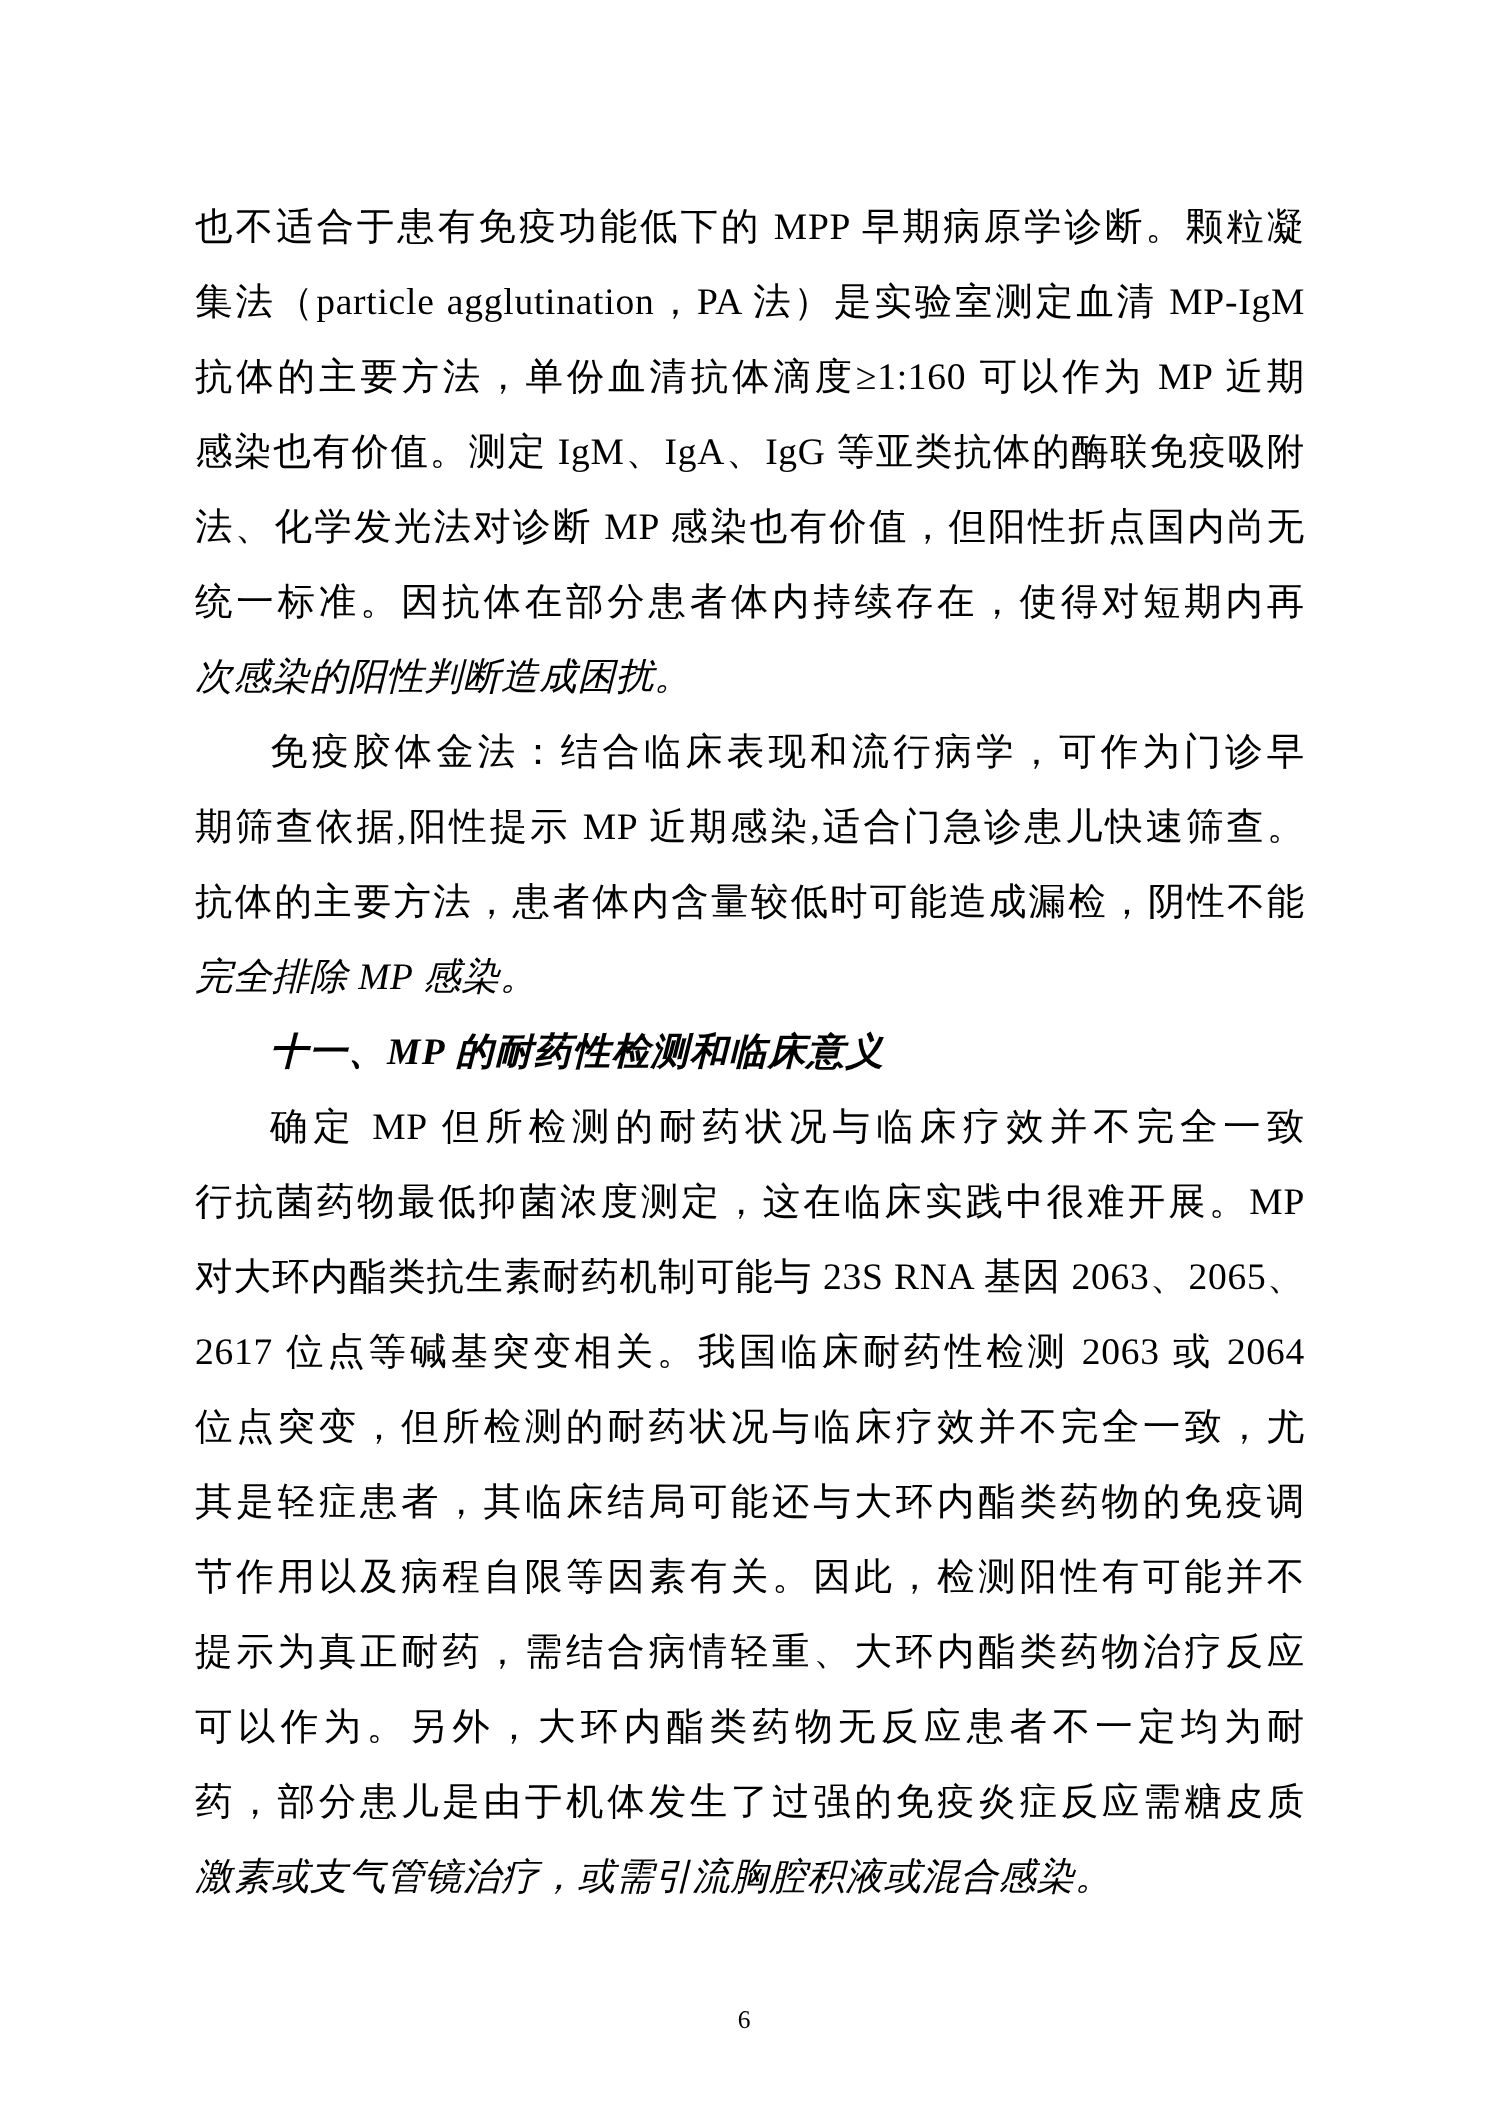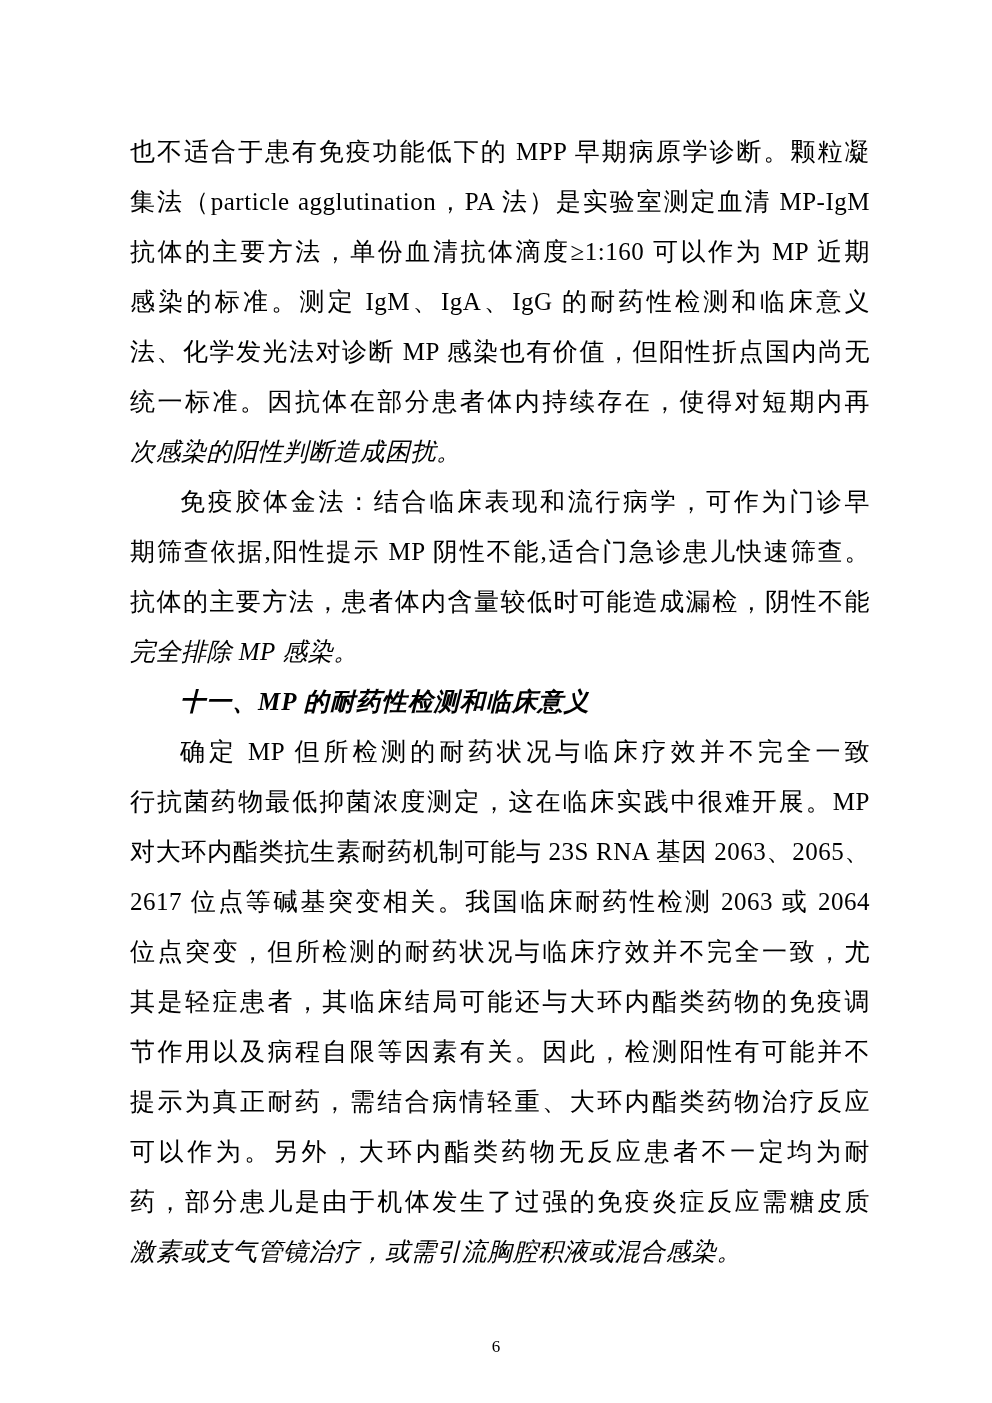--- a/index.html
+++ b/index.html
@@ -70,7 +70,7 @@
       <div class="line">也不适合于患有免疫功能低下的 MPP 早期病原学诊断。颗粒凝</div>
       <div class="line">集法（particle agglutination，PA 法）是实验室测定血清 MP-IgM</div>
       <div class="line">抗体的主要方法，单份血清抗体滴度≥1:160 可以作为 MP 近期</div>
-      <div class="line">感染的标准。测定 IgM、IgA、IgG 的耐药性检测和临床意义</div>
+      <div class="line">感染也有价值。测定 IgM、IgA、IgG 等亚类抗体的酶联免疫吸附</div>
       <div class="line">法、化学发光法对诊断 MP 感染也有价值，但阳性折点国内尚无</div>
       <div class="line">统一标准。因抗体在部分患者体内持续存在，使得对短期内再</div>
       <div class="line last">次感染的阳性判断造成困扰。</div>

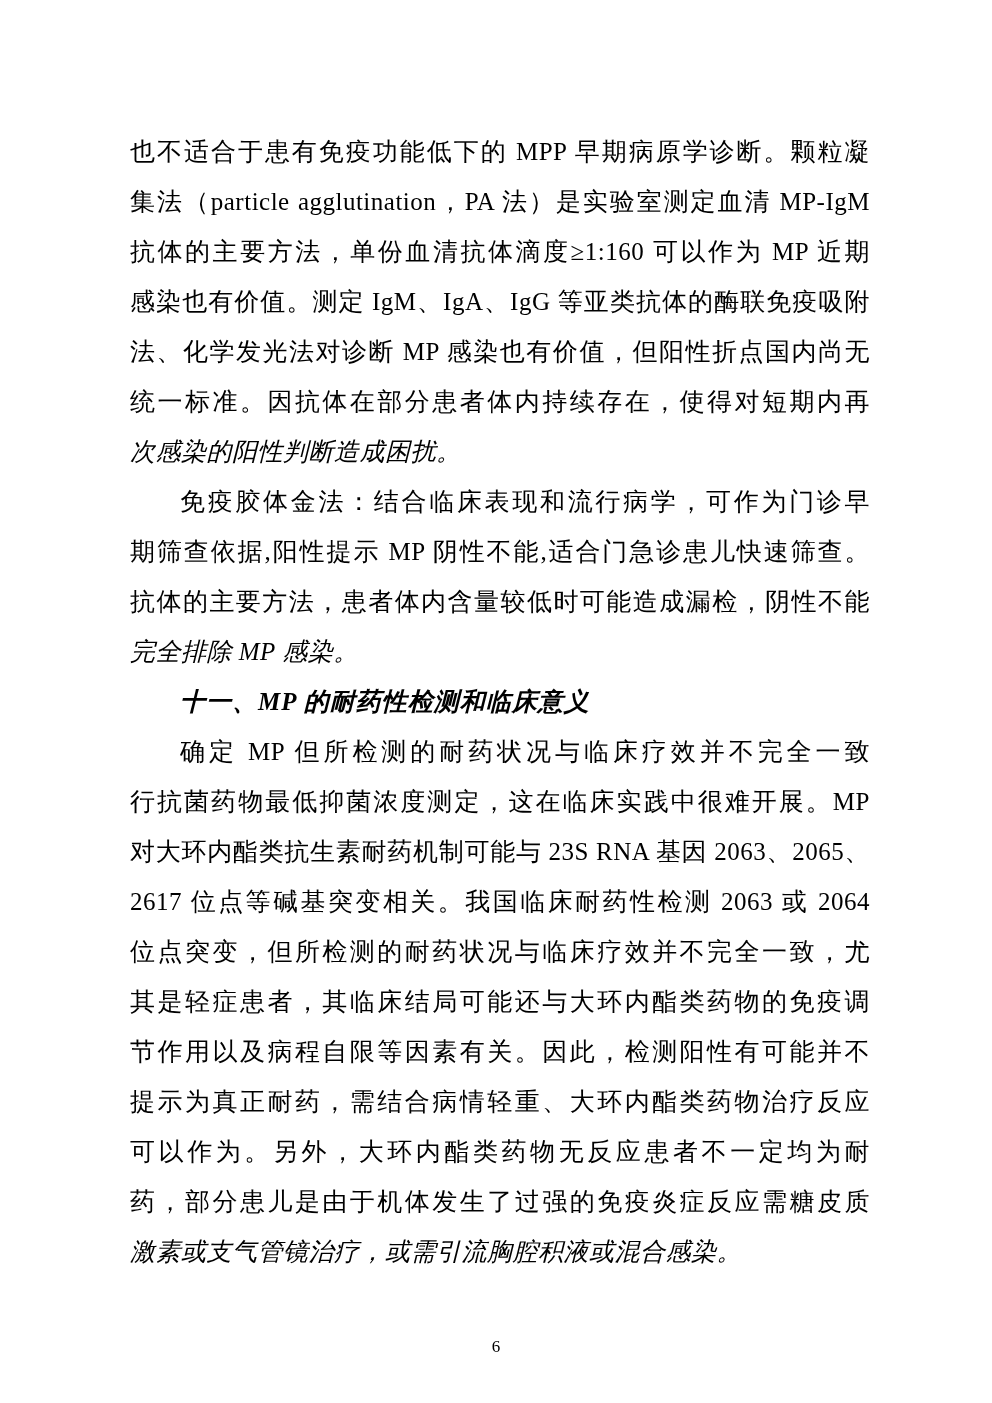--- a/index.html
+++ b/index.html
@@ -75,7 +75,7 @@
       <div class="line">统一标准。因抗体在部分患者体内持续存在，使得对短期内再</div>
       <div class="line last">次感染的阳性判断造成困扰。</div>
       <div class="line indent">免疫胶体金法：结合临床表现和流行病学，可作为门诊早</div>
-      <div class="line">期筛查依据,阳性提示 MP 阴性不能,适合门急诊患儿快速筛查。</div>
+      <div class="line">期筛查依据,阳性提示 MP 近期感染,适合门急诊患儿快速筛查。</div>
       <div class="line">抗体的主要方法，患者体内含量较低时可能造成漏检，阴性不能</div>
       <div class="line last">完全排除 MP 感染。</div>
       <div class="line last indent bold">十一、MP 的耐药性检测和临床意义</div>

